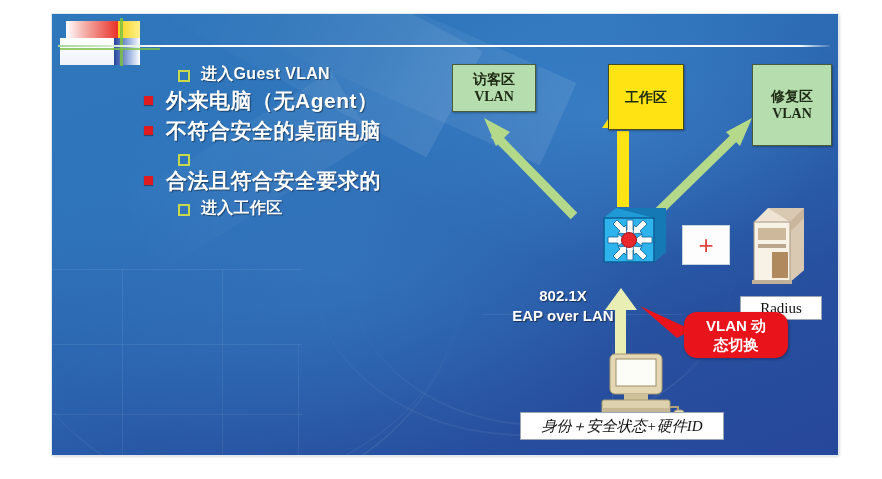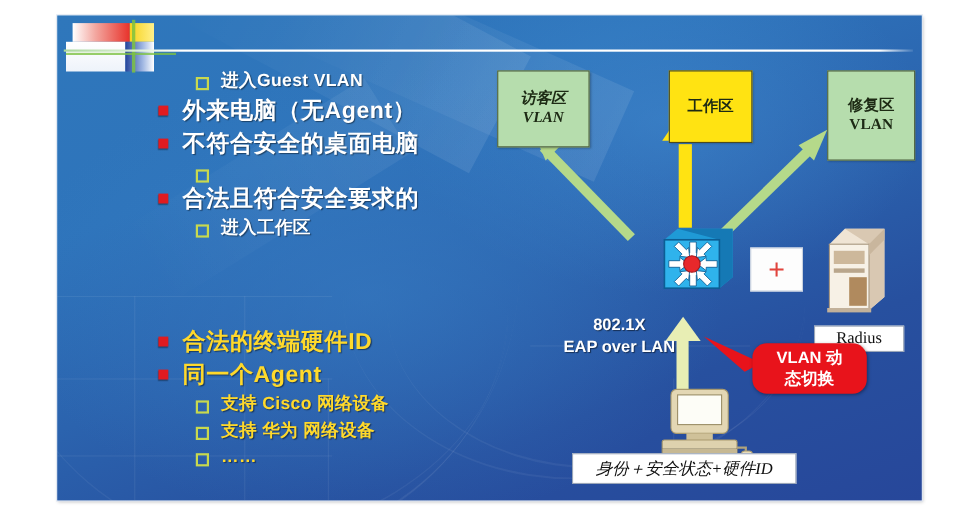--- a/index.html
+++ b/index.html
@@ -189,7 +189,7 @@
     </g>
   </svg>
 
-  <div class="vbox vgreen" style="left:400px;top:50px;width:84px;height:70px;font-style:italic;">
+  <div class="vbox vgreen" style="left:400px;top:50px;width:84px;height:48px;">
     <span>访客区</span>
     <span>VLAN</span>
   </div>

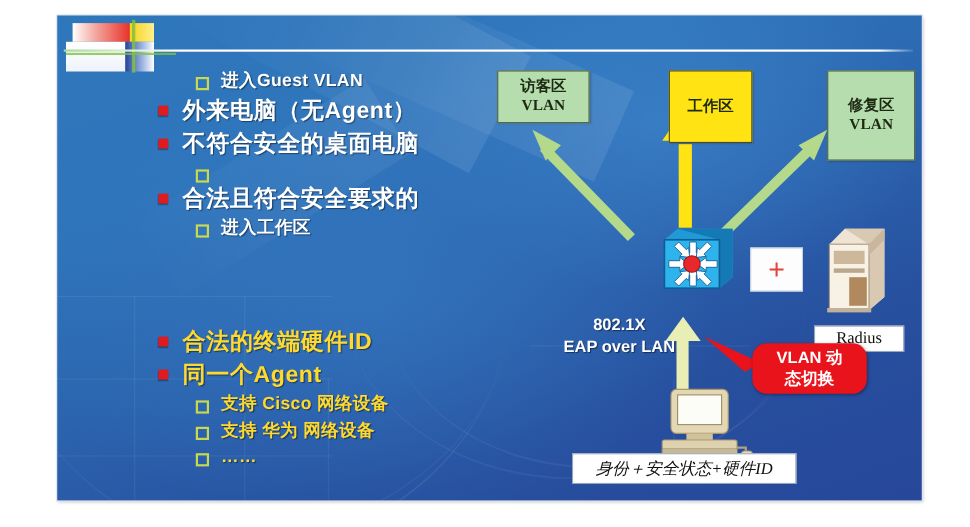--- a/index.html
+++ b/index.html
@@ -134,28 +134,6 @@
     </div>
   </div>
 
-  <div class="bl-list" style="left:92px;top:282px;">
-    <div class="li">
-      <span class="mk1"></span>
-      <span class="t1 yellow">合法的终端硬件ID</span>
-    </div>
-    <div class="li">
-      <span class="mk1"></span>
-      <span class="t1 yellow">同一个Agent</span>
-    </div>
-    <div class="li ind">
-      <span class="mk2"></span>
-      <span class="t2 yellow">支持 Cisco 网络设备</span>
-    </div>
-    <div class="li ind">
-      <span class="mk2"></span>
-      <span class="t2 yellow">支持 华为 网络设备</span>
-    </div>
-    <div class="li ind">
-      <span class="mk2"></span>
-      <span class="t2 yellow">……</span>
-    </div>
-  </div>
 
   <svg class="ov" viewBox="0 0 786 441">
     <defs>

